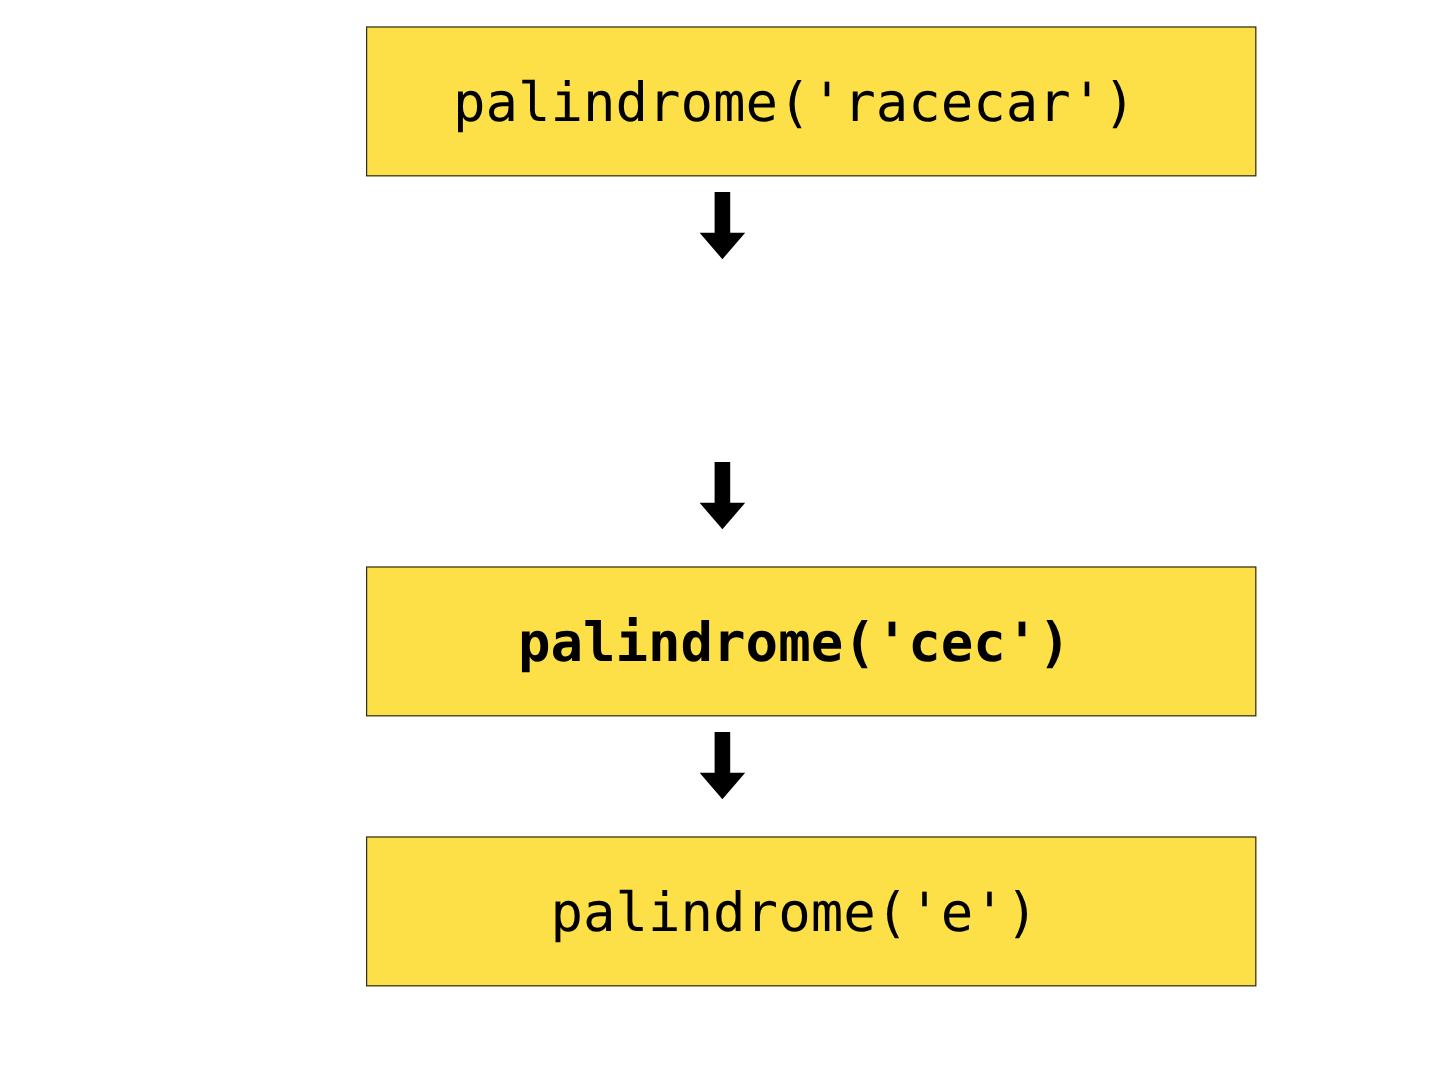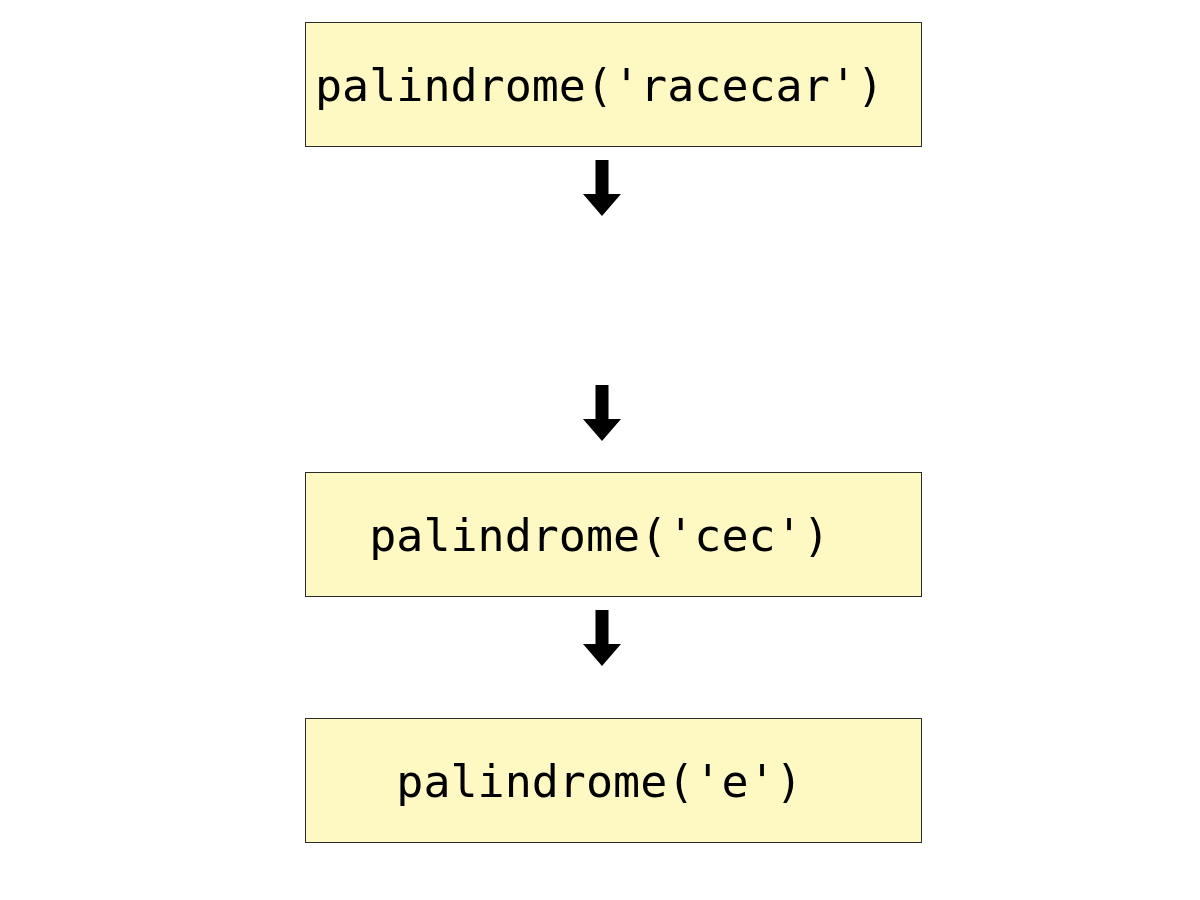--- a/index.html
+++ b/index.html
@@ -25,11 +25,11 @@
   .flow-node {
     position: absolute;
     left: 305px;
-    width: 617px;
+    width: 742px;
     height: 125px;
     box-sizing: border-box;
     border: 1.6px solid #2b2b2b;
-    background: #fef9c3;
+    background: #fde047;
     display: flex;
     align-items: center;
     justify-content: center;

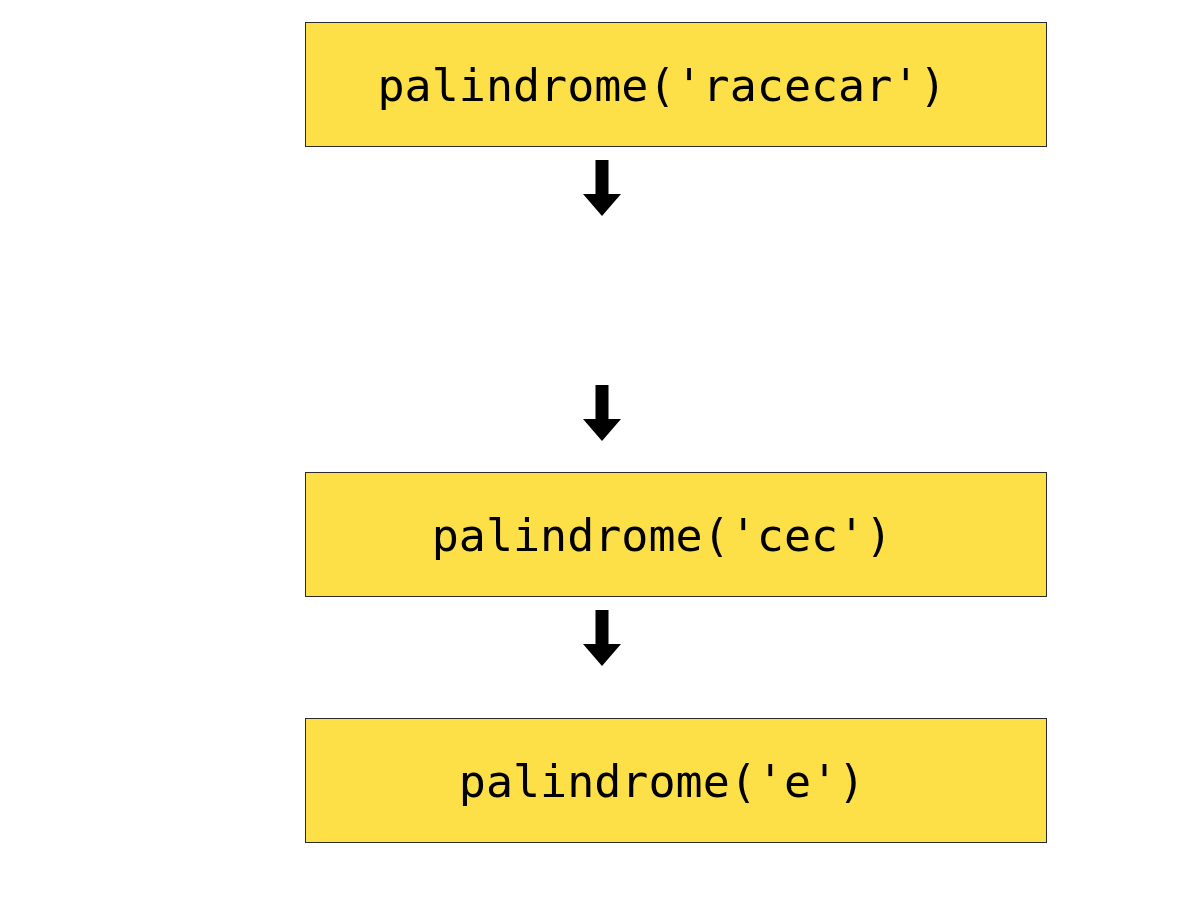--- a/index.html
+++ b/index.html
@@ -62,7 +62,7 @@
   
   .node-0 { top: 22px; }
   .node-1 { top: 247px; }
-  .node-2 { top: 472px; }
+  .node-2 { top: 472px; font-weight: bold; }
   .node-3 { top: 697px; margin-top: 21px; }
 
   .arrow-0 { top: 160px; }

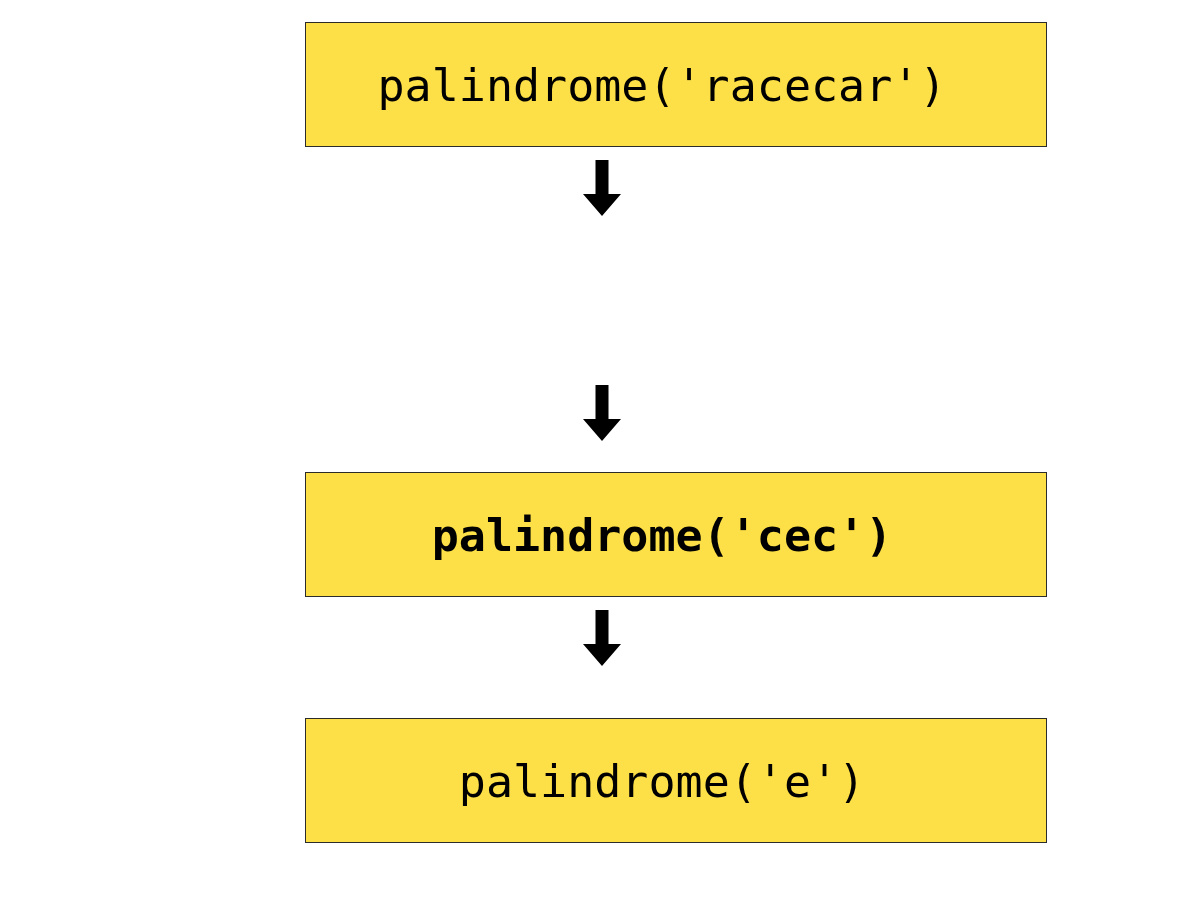--- a/index.html
+++ b/index.html
@@ -63,7 +63,7 @@
   .node-0 { top: 22px; }
   .node-1 { top: 247px; }
   .node-2 { top: 472px; font-weight: bold; }
-  .node-3 { top: 697px; margin-top: 21px; }
+  .node-3 { top: 697px; }
 
   .arrow-0 { top: 160px; }
   .arrow-1 { top: 385px; }

